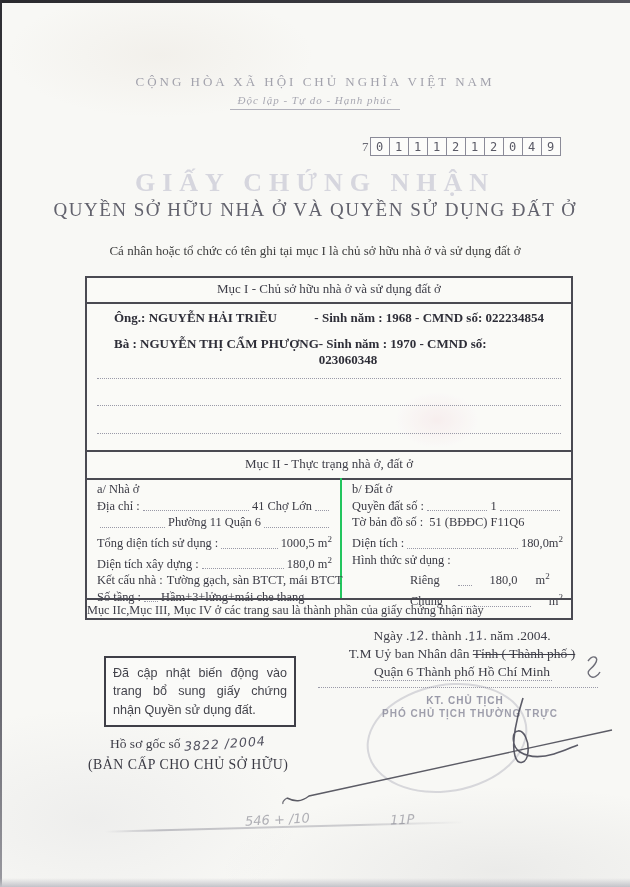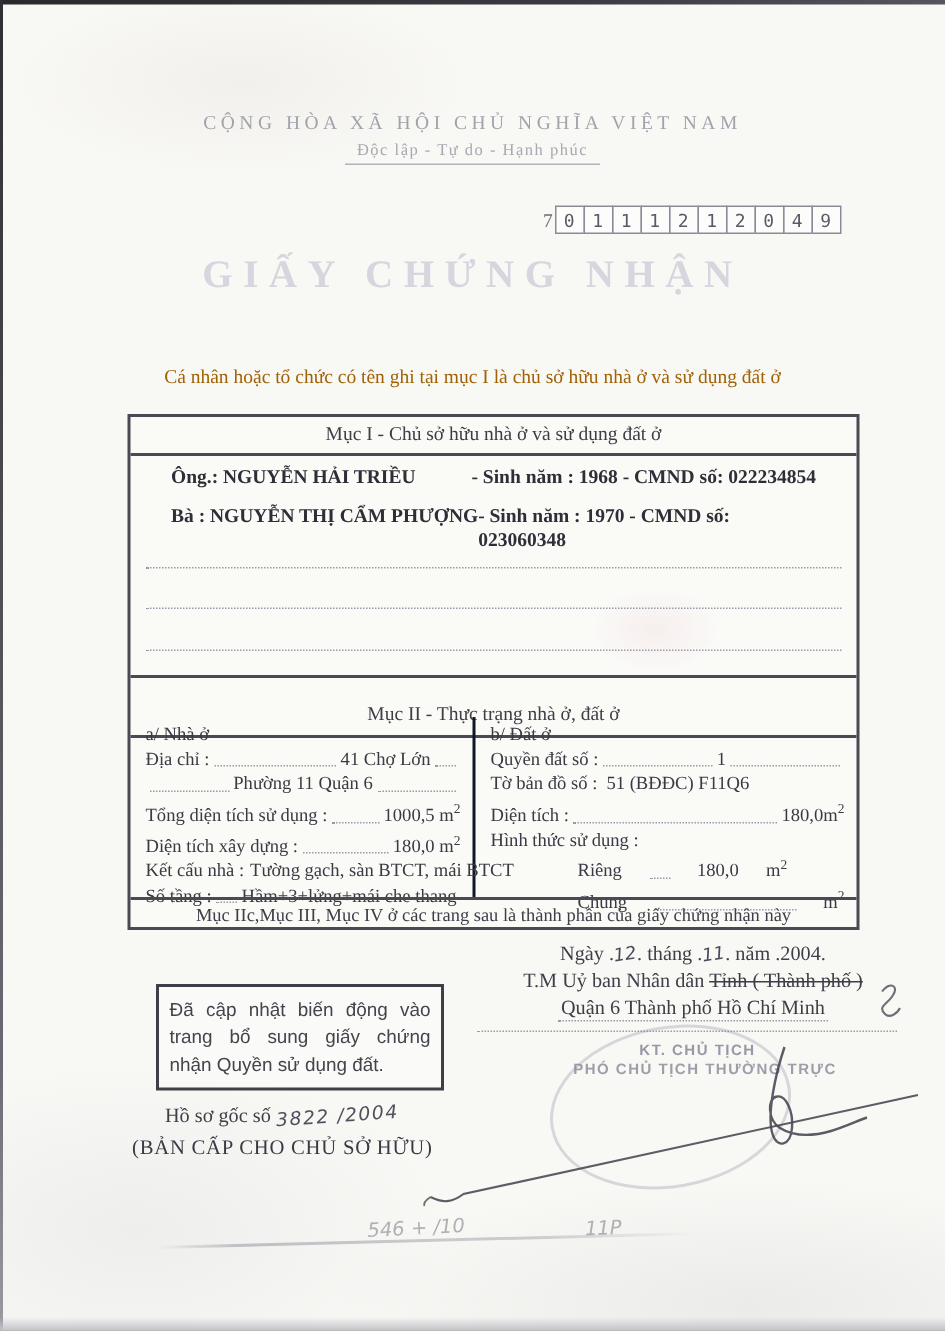--- a/index.html
+++ b/index.html
@@ -22,7 +22,7 @@
 
   .abs{position:absolute;}
   .motto1{left:0;top:74px;width:100%;text-align:center;font-size:13px;letter-spacing:3px;color:#a2a2ac;}
-  .motto2{left:0;top:94px;width:100%;text-align:center;font-size:11px;letter-spacing:1px;color:#a8a8b2;}
+  .motto2{left:0;top:94px;width:100%;text-align:center;font-size:11px;letter-spacing:1px;color:#a8a8b2;font-style:italic;}
   .motto2 span{border-bottom:1px solid #b2b2bc;padding:0 8px 3px 8px;}
 
   .serial{left:362px;top:137px;display:flex;align-items:center;}

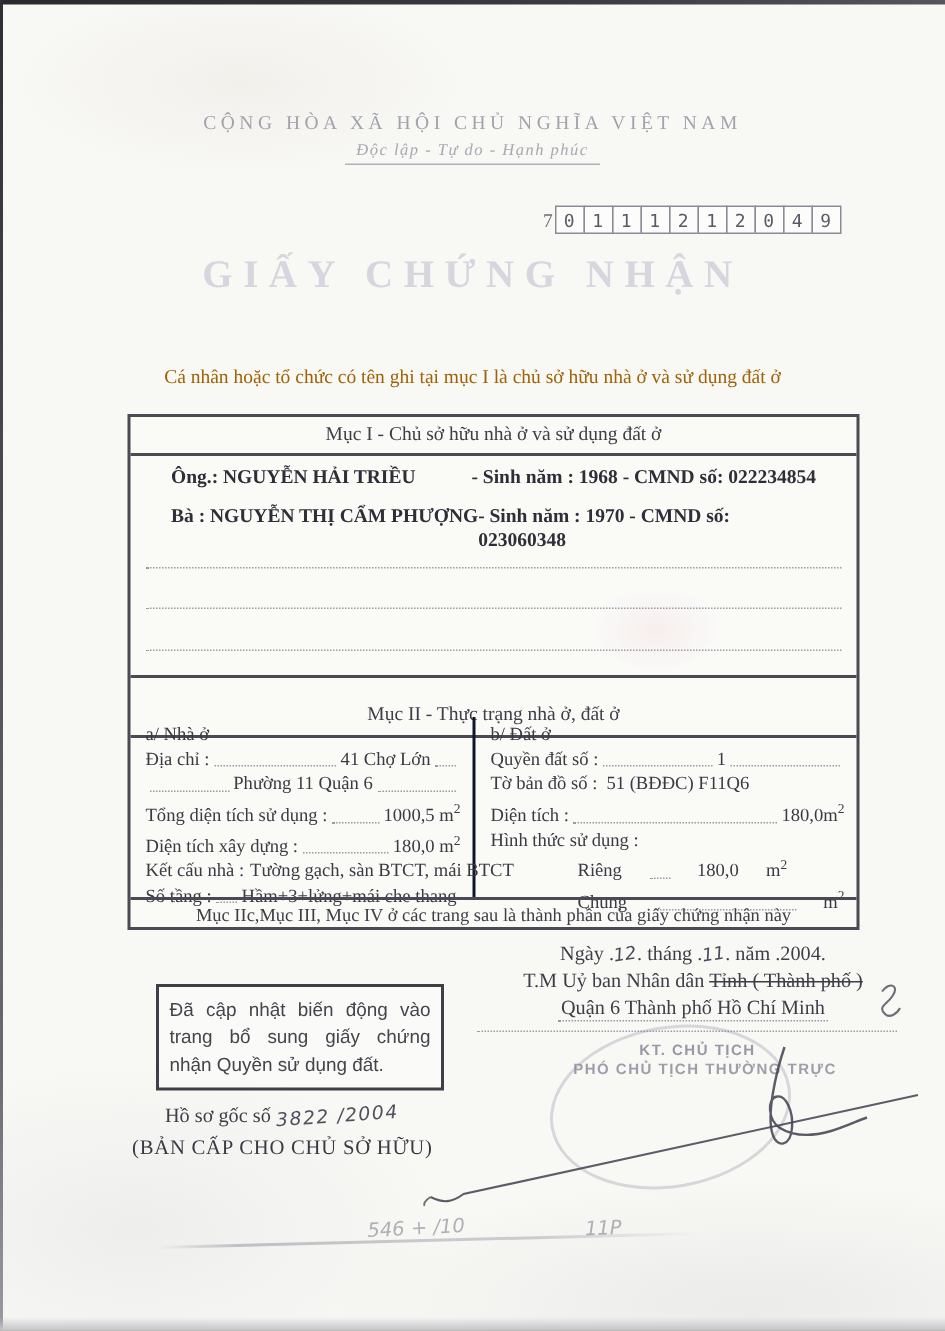--- a/index.html
+++ b/index.html
@@ -116,6 +116,7 @@
   </div>
 
   <div class="abs ghost-title">GIẤY CHỨNG NHẬN</div>
+  <div class="abs main-title">QUYỀN SỞ HỮU NHÀ Ở VÀ QUYỀN SỬ DỤNG ĐẤT Ở</div>
   <div class="abs subtitle">Cá nhân hoặc tổ chức có tên ghi tại mục I là chủ sở hữu nhà ở và sử dụng đất ở</div>
 
   <div class="abs mainbox">

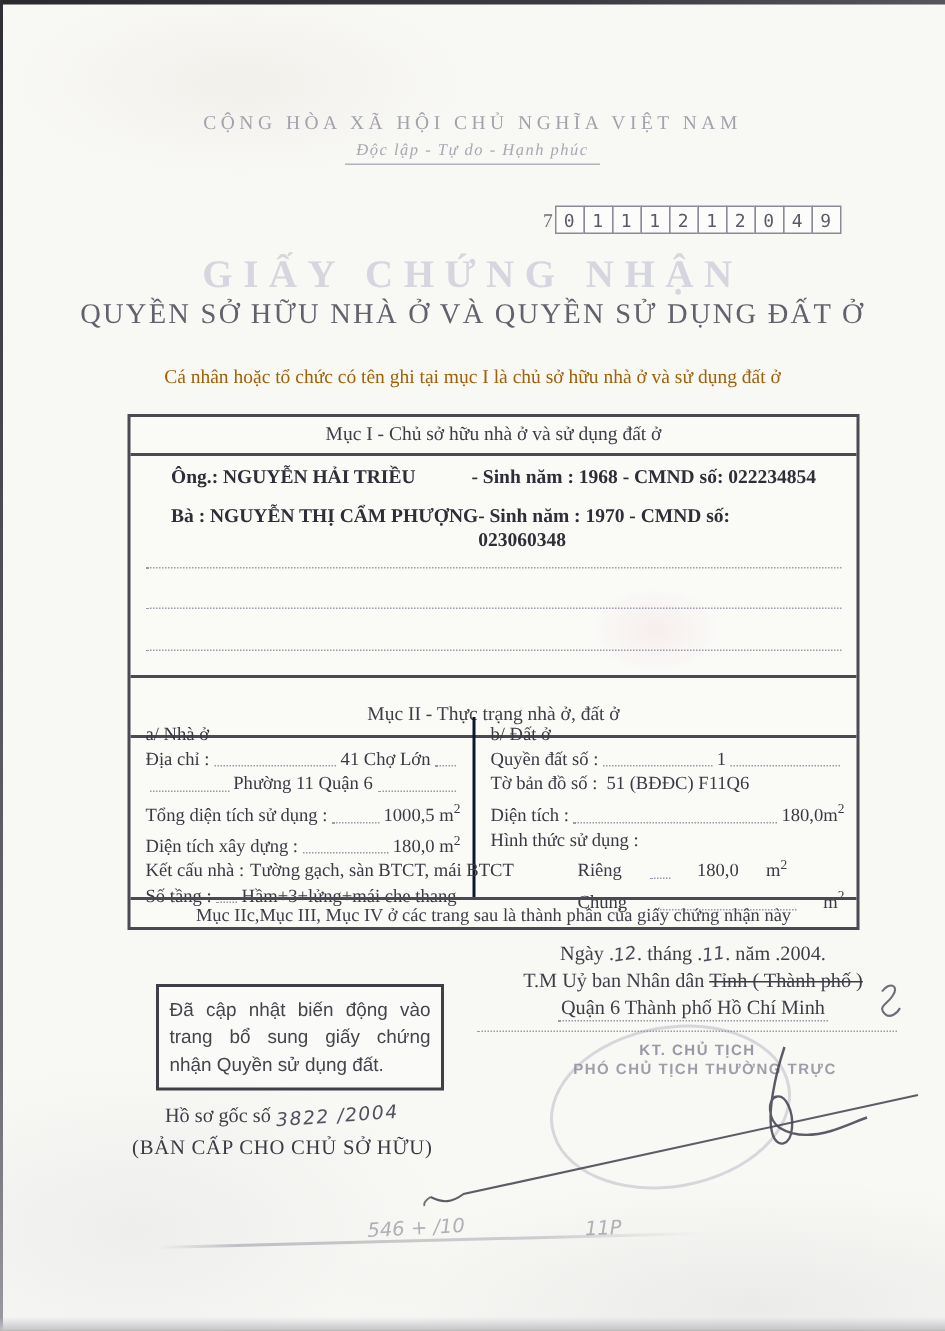--- a/index.html
+++ b/index.html
@@ -34,7 +34,7 @@
   .ghost-title{left:0;top:168px;width:100%;text-align:center;font-size:26px;font-weight:bold;
     letter-spacing:7px;color:#d6d6de;}
   .main-title{left:0;top:199px;width:100%;text-align:center;font-size:19px;letter-spacing:1.5px;color:#62626d;}
-  .subtitle{left:0;top:243px;width:100%;text-align:center;font-size:13px;color:#a16207;}
+  .subtitle{left:0;top:243px;width:100%;text-align:center;font-size:13px;color:#404040;}
 
   .mainbox{left:85px;top:276px;width:484px;height:340px;border:2px solid #4a4a52;background:rgba(255,255,255,0.25);}
   .mainbox .hdr{position:absolute;left:0;width:100%;text-align:center;font-size:13px;color:#3e3e48;}

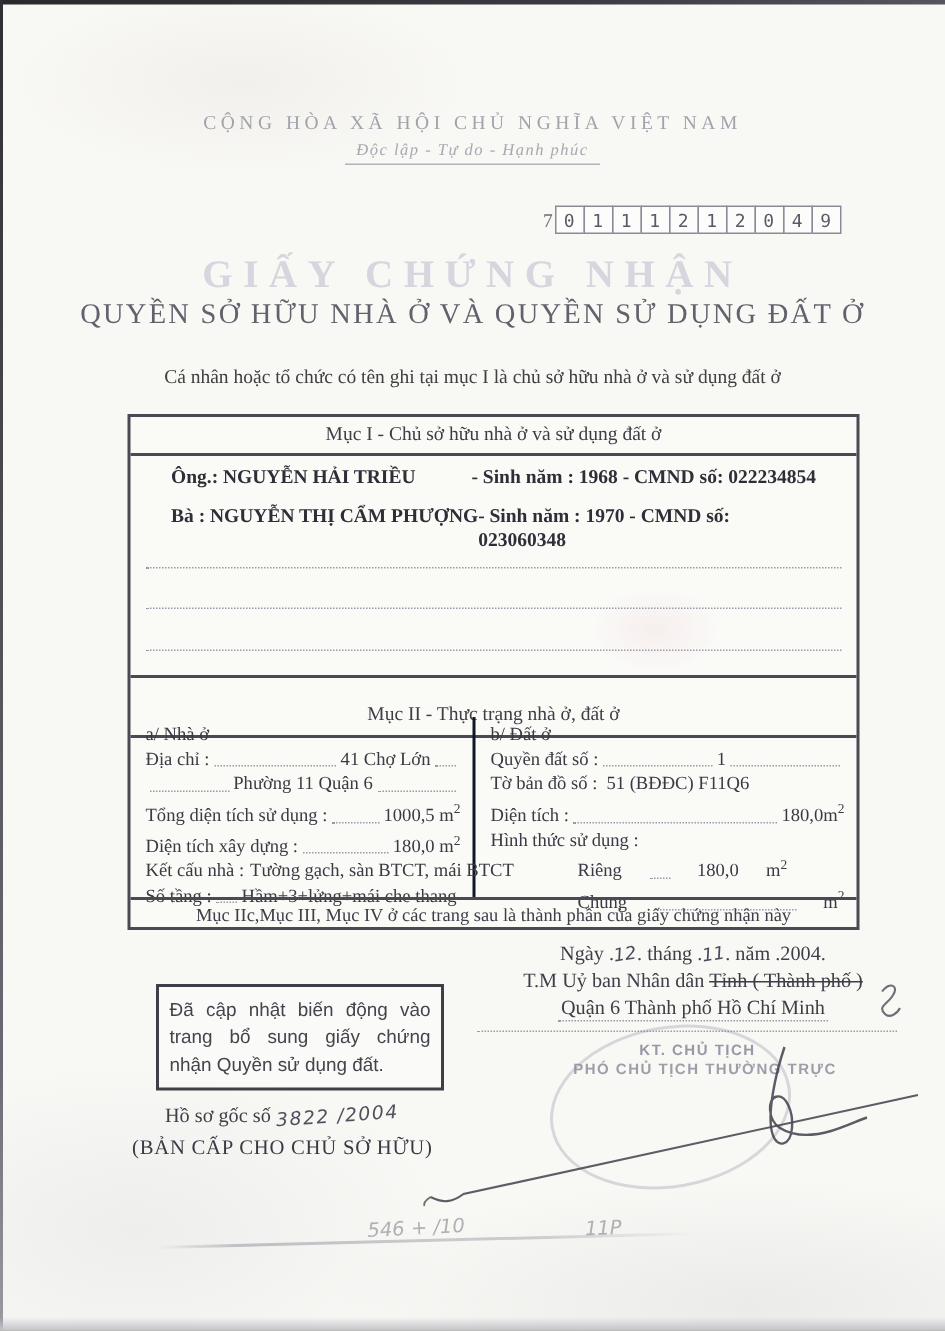--- a/index.html
+++ b/index.html
@@ -43,7 +43,7 @@
     padding:0 27px;box-sizing:border-box;font-size:13px;font-weight:bold;color:#2e2e38;}
   .owner-row .who{white-space:nowrap;}
   .dotline{position:absolute;left:10px;right:10px;border-bottom:1.5px dotted #9a9aa8;}
-  .hdr2{top:172px;height:22px;border-top:2px solid #4a4a52;border-bottom:2px solid #4a4a52;padding-top:16px;box-sizing:content-box;}
+  .hdr2{top:172px;height:22px;border-top:2px solid #4a4a52;border-bottom:2px solid #4a4a52;padding-top:4px;box-sizing:content-box;}
   .cols{position:absolute;left:0;top:200px;width:100%;height:120px;display:flex;}
   .col{box-sizing:border-box;padding:3px 8px 0 10px;font-size:12.4px;line-height:16.6px;color:#3a3a44;}
   .col-a{width:230px;border-right:2px solid #0f172a;}

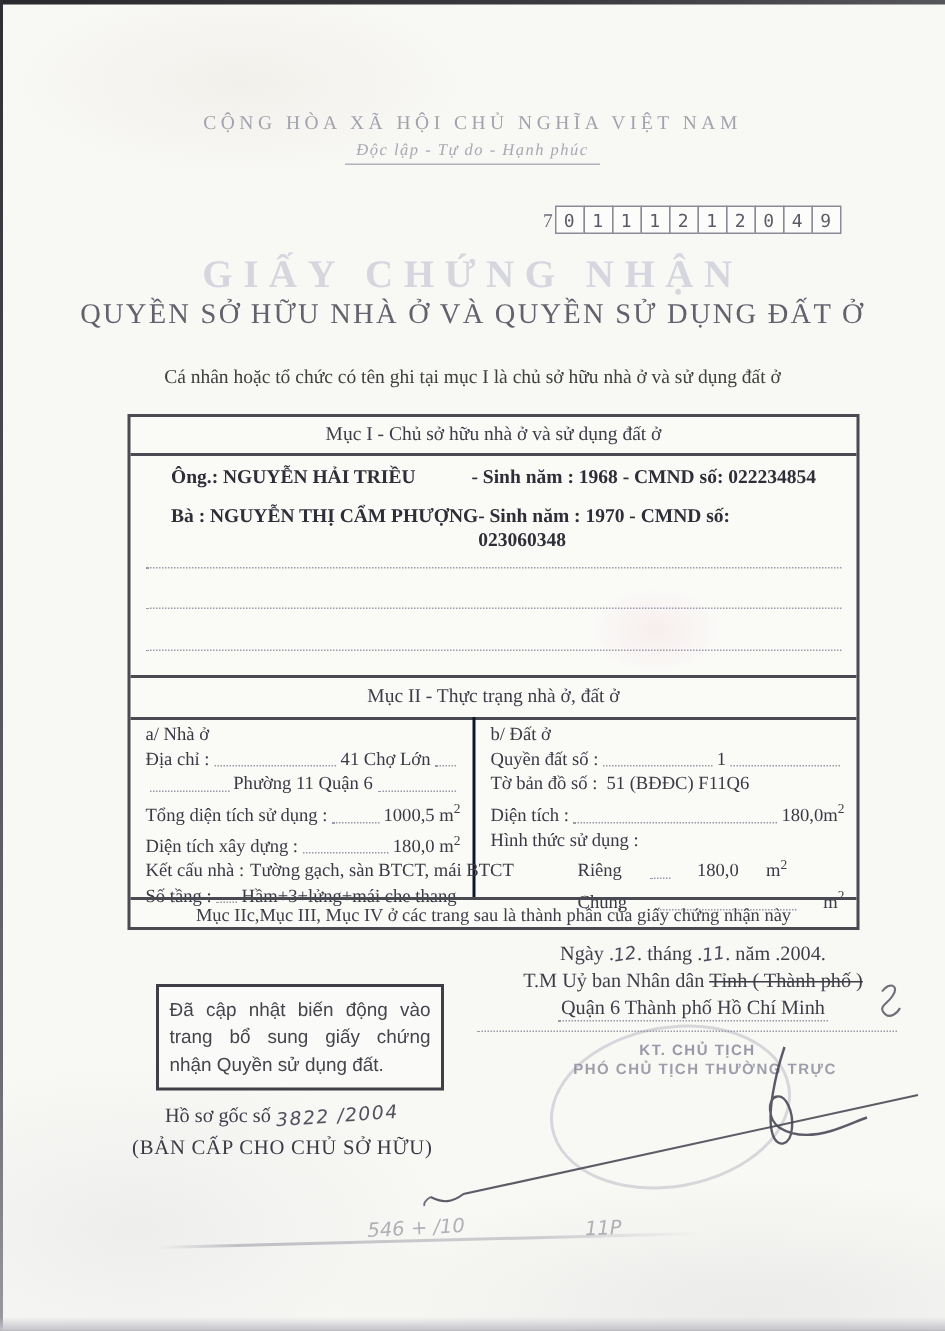--- a/index.html
+++ b/index.html
@@ -46,7 +46,7 @@
   .hdr2{top:172px;height:22px;border-top:2px solid #4a4a52;border-bottom:2px solid #4a4a52;padding-top:4px;box-sizing:content-box;}
   .cols{position:absolute;left:0;top:200px;width:100%;height:120px;display:flex;}
   .col{box-sizing:border-box;padding:3px 8px 0 10px;font-size:12.4px;line-height:16.6px;color:#3a3a44;}
-  .col-a{width:230px;border-right:2px solid #0f172a;}
+  .col-a{width:255px;border-right:2px solid #22c55e;}
   .col-b{flex:1;}
   .frow{display:flex;align-items:flex-end;white-space:nowrap;}
   .frow .lbl{white-space:nowrap;}

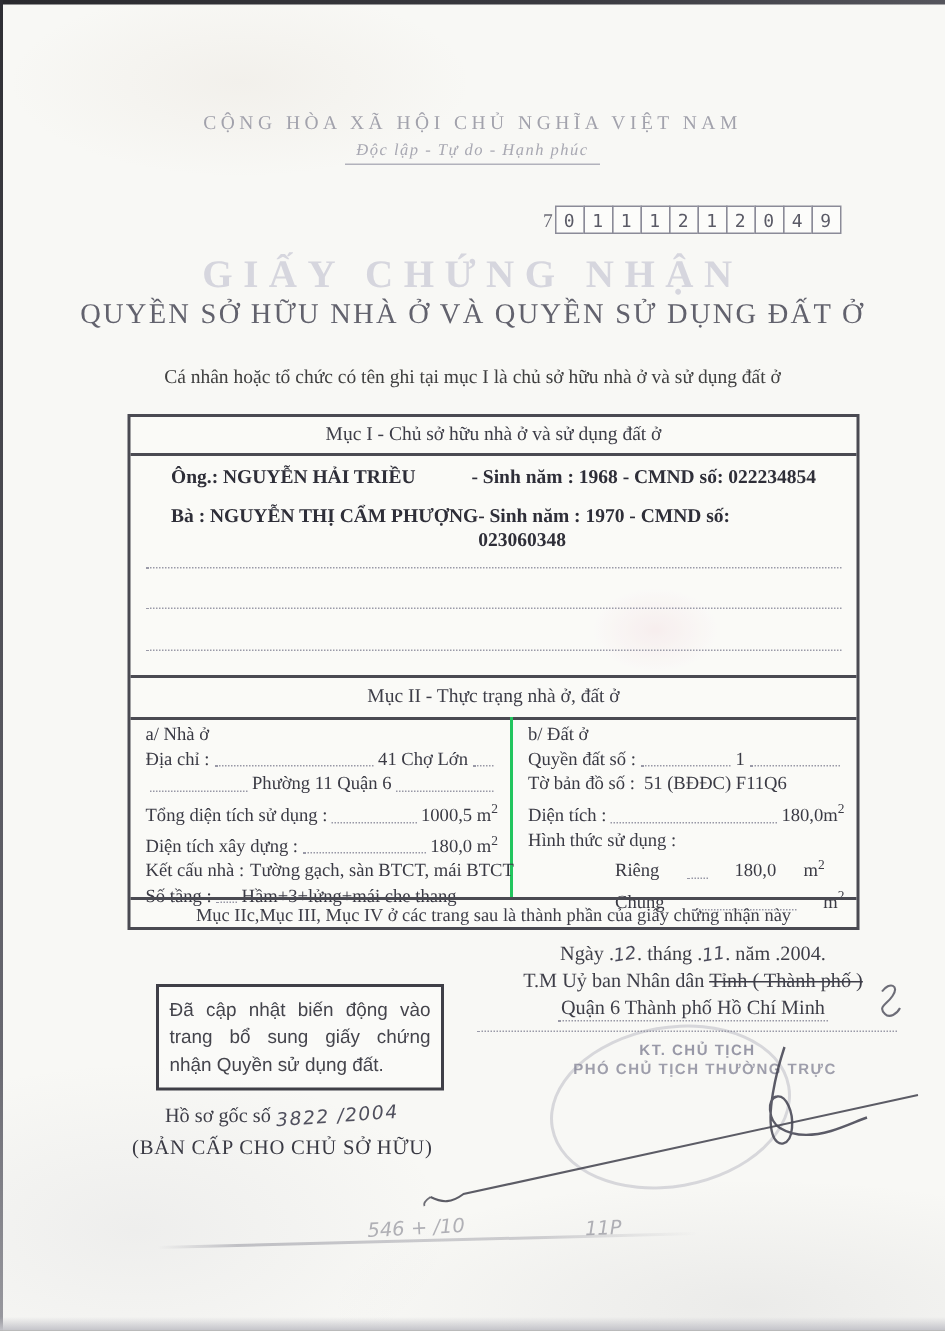--- a/index.html
+++ b/index.html
@@ -56,7 +56,7 @@
   sup{font-size:9px;}
   .indent{padding-left:58px;gap:15px;}
   .boxfoot{position:absolute;left:0;top:320px;width:100%;border-top:2px solid #4a4a52;
-    text-align:center;font-size:12.3px;color:#3e3e48;padding-top:3px;box-sizing:border-box;}
+    text-align:left;font-size:12.3px;color:#3e3e48;padding-top:3px;box-sizing:border-box;}
 
   .issue-block{left:312px;top:628px;width:300px;text-align:center;font-size:13.5px;color:#3e3e48;}
   .issue-block .row{margin-bottom:2px;white-space:nowrap;}

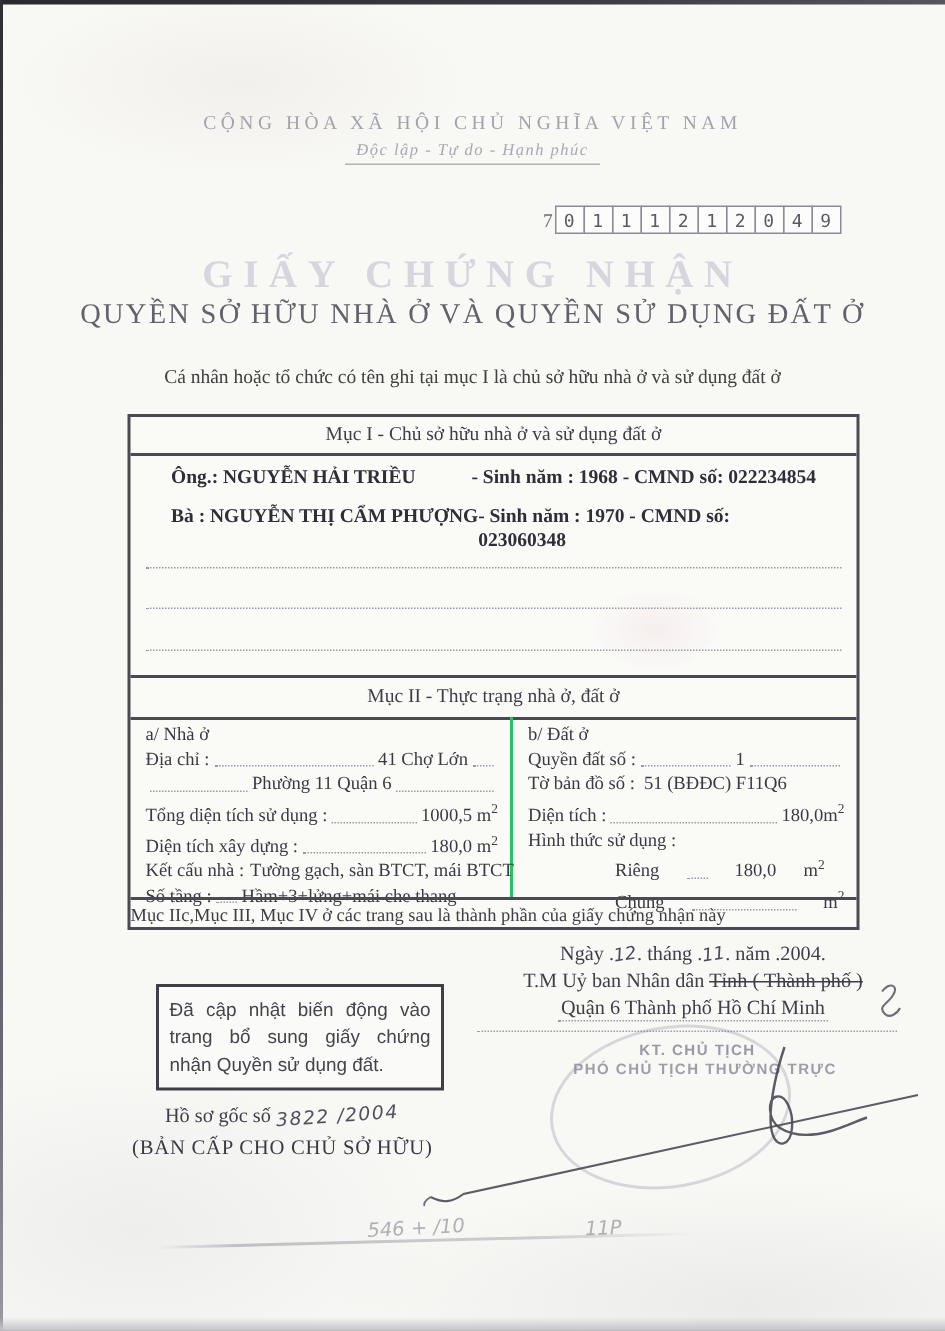--- a/index.html
+++ b/index.html
@@ -219,7 +219,7 @@
 
   <div class="abs issue-block">
     <div class="row">
-      <span>Ngày .</span><span class="hand">12</span><span>. tháng .</span><span class="hand">11</span><span>. năm .</span><span>2004</span><span>.</span>
+      <span>Ngày .</span><span class="hand">12</span><span>. thành .</span><span class="hand">11</span><span>. năm .</span><span>2004</span><span>.</span>
     </div>
     <div class="row">
       <span>T.M Uỷ ban Nhân dân </span><span class="struck">Tỉnh ( Thành phố )</span>

